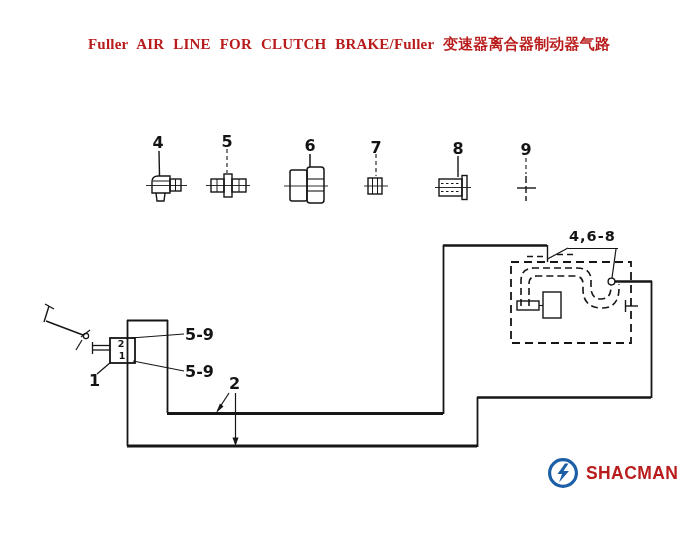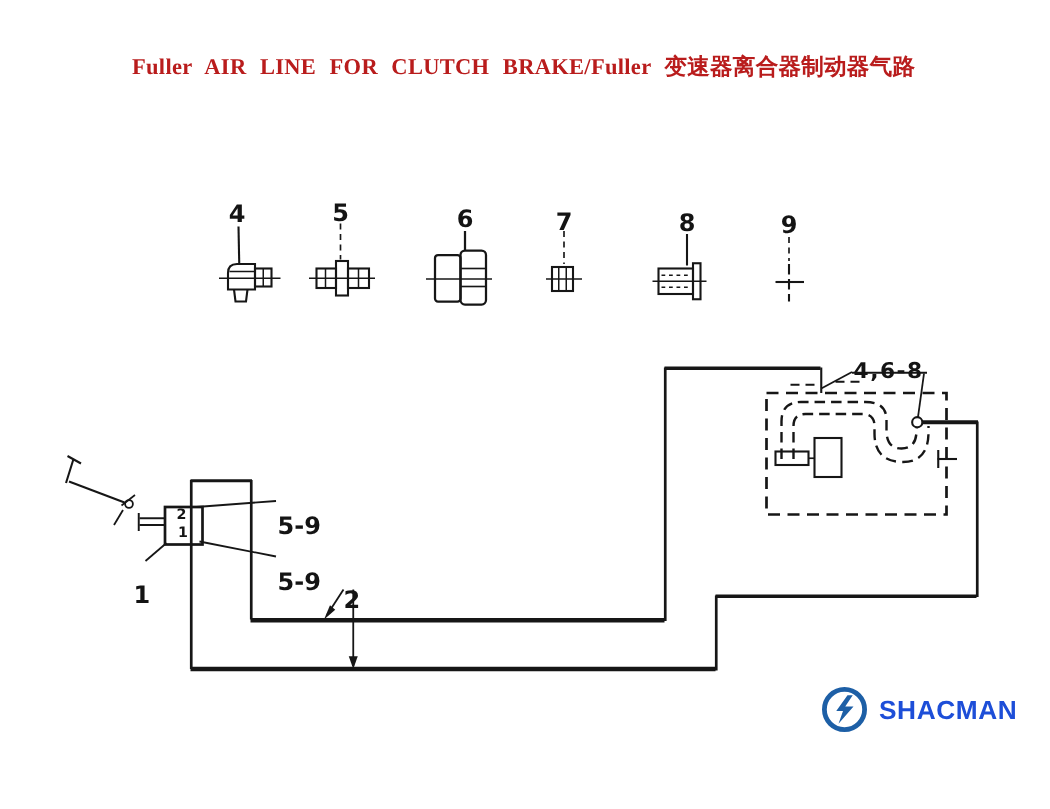--- a/index.html
+++ b/index.html
@@ -161,7 +161,7 @@
   <div class="lbl part-num" style="left:458px;top:139px;">8</div>
   <div class="lbl part-num" style="left:526px;top:140px;">9</div>
 
-  <div class="lbl callout-group" style="left:569px;top:240px;">4,6-8</div>
+  <div class="lbl callout-group" style="left:569px;top:228px;">4,6-8</div>
   <div class="lbl callout" style="left:185px;top:325px;">5-9</div>
   <div class="lbl callout" style="left:185px;top:362px;">5-9</div>
   <div class="lbl callout" style="left:229px;top:374px;">2</div>

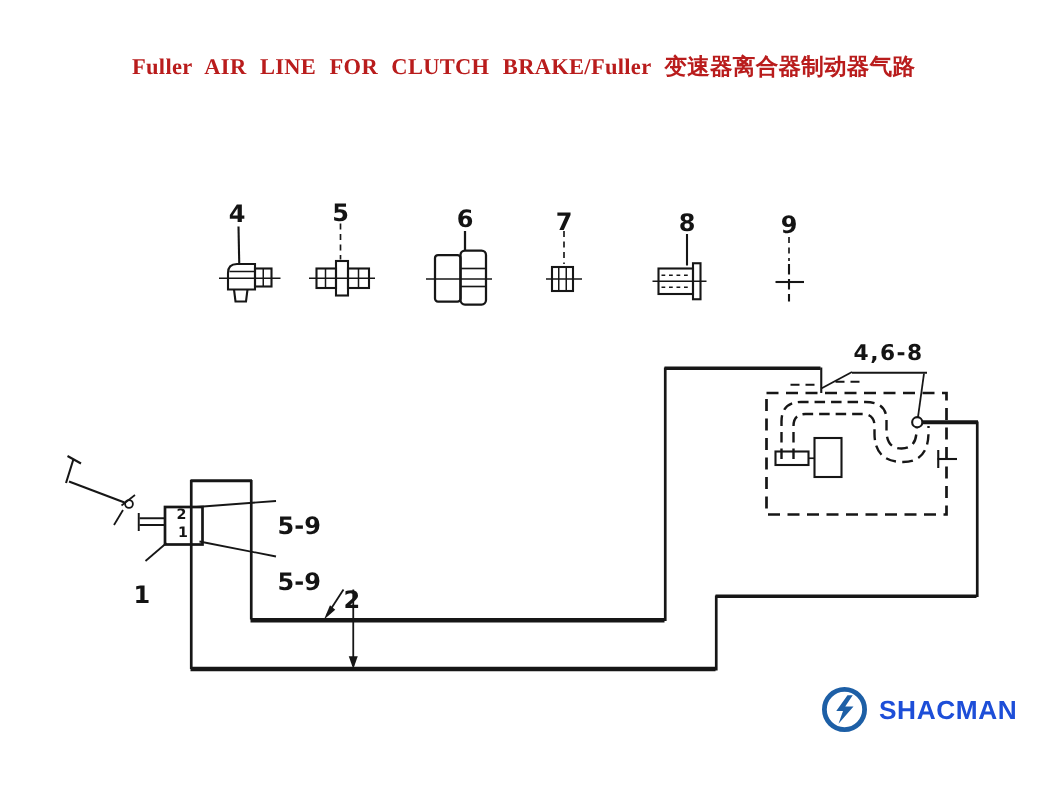--- a/index.html
+++ b/index.html
@@ -15,7 +15,7 @@
   .art{position:absolute;left:0;top:0;}
   .lbl{position:absolute;white-space:nowrap;color:#141414;font-family:"DejaVu Sans",sans-serif;}
   .part-num{font-size:16px;font-weight:bold;transform:translateX(-50%);}
-  .callout{font-size:16px;font-weight:bold;margin-top:16px;}
+  .callout{font-size:16px;font-weight:bold;}
   .callout-group{font-size:14.5px;font-weight:bold;letter-spacing:1px;}
   .port-num{font-size:9.5px;font-weight:bold;transform:translateX(-50%);line-height:1;}
   .brand{position:absolute;display:flex;align-items:center;gap:7px;}

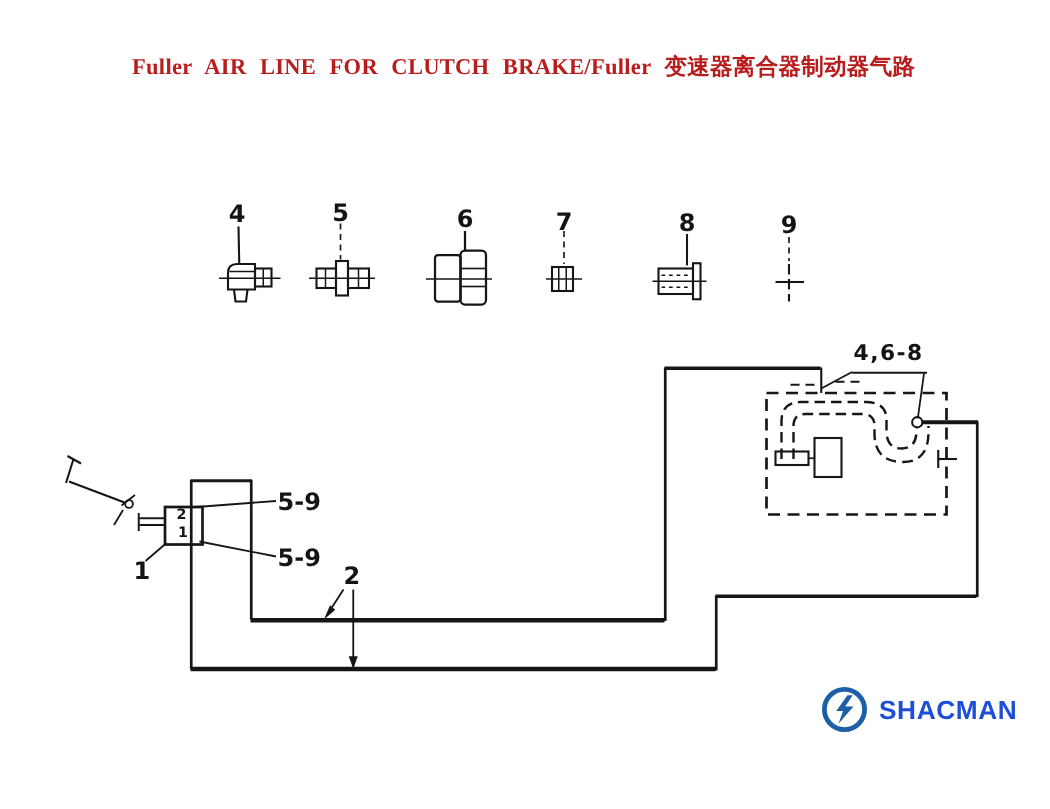--- a/index.html
+++ b/index.html
@@ -19,7 +19,7 @@
   .callout-group{font-size:14.5px;font-weight:bold;letter-spacing:1px;}
   .port-num{font-size:9.5px;font-weight:bold;transform:translateX(-50%);line-height:1;}
   .brand{position:absolute;display:flex;align-items:center;gap:7px;}
-  .brand-text{font-size:17.5px;font-weight:bold;color:#1d4ed8;letter-spacing:0.4px;}
+  .brand-text{font-size:17.5px;font-weight:bold;color:#b91c1c;letter-spacing:0.4px;}
 </style>
 </head>
 <body>

